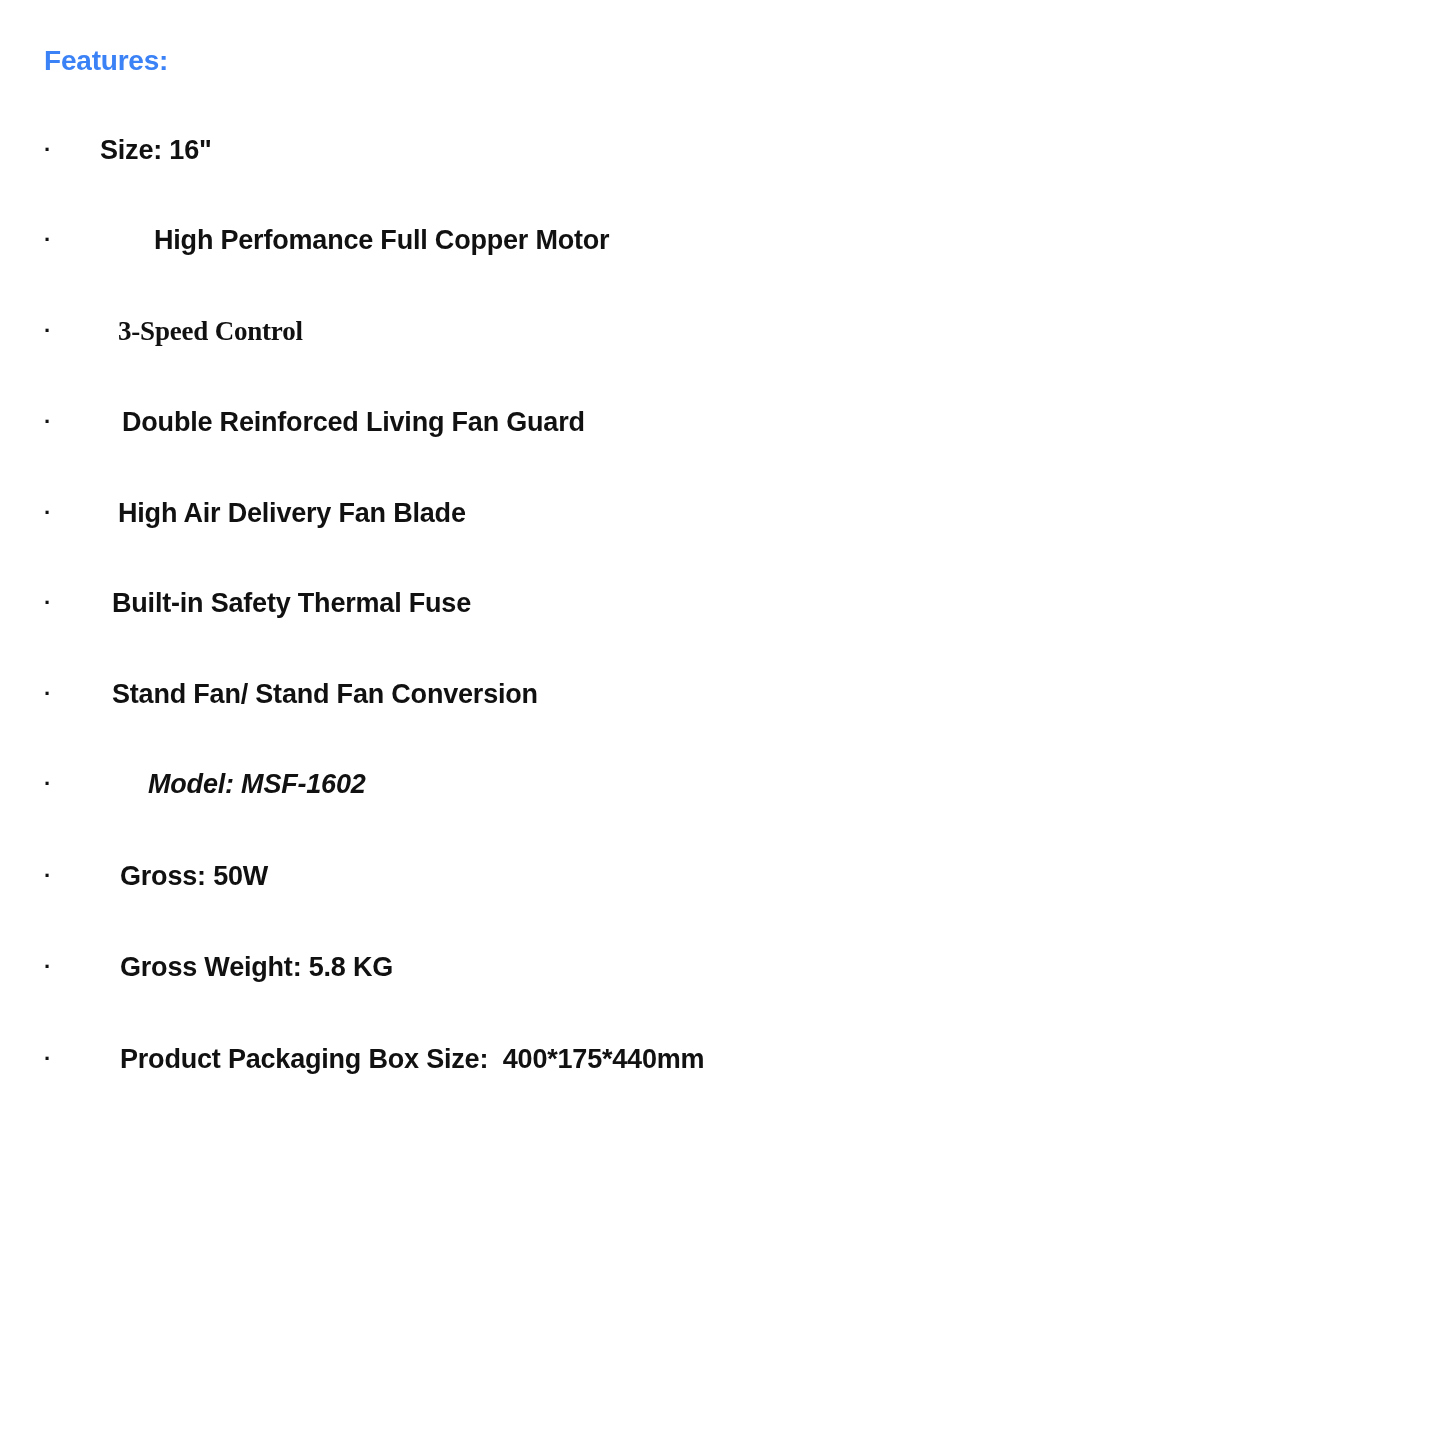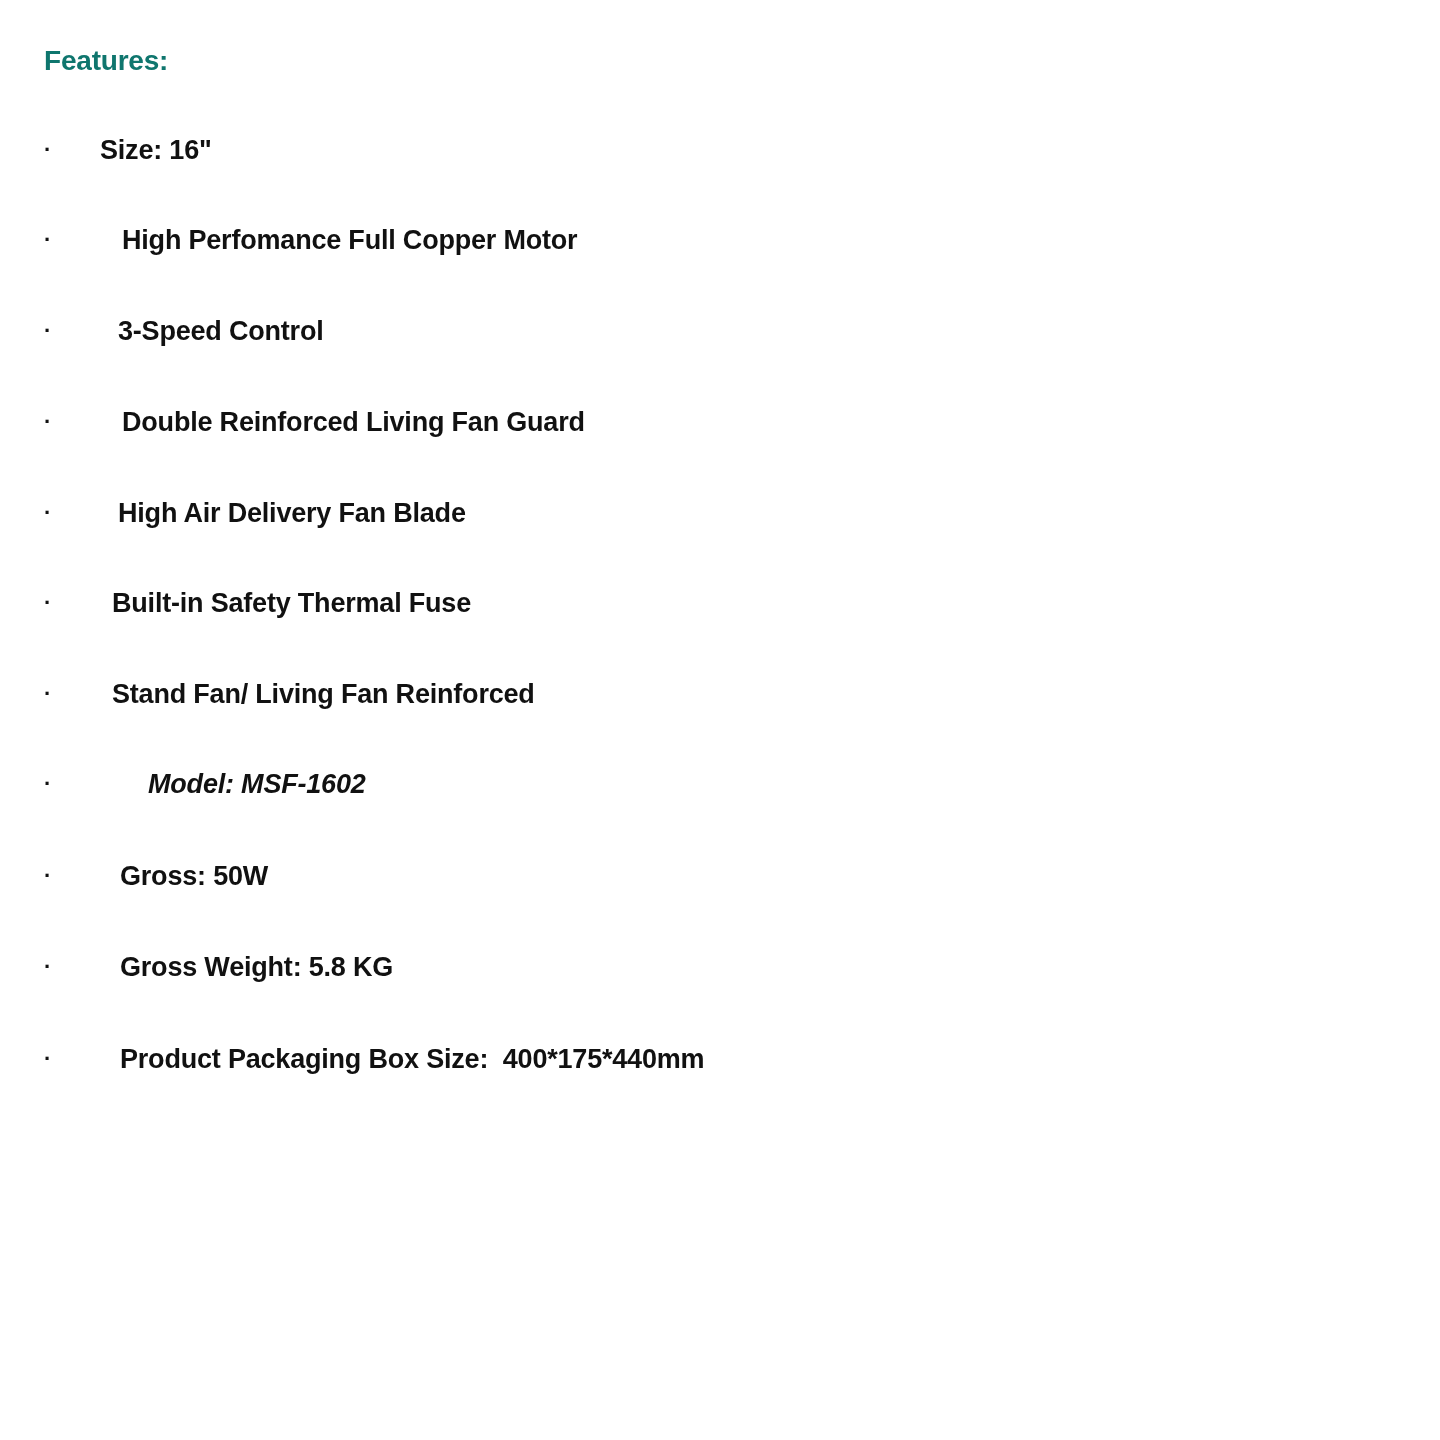--- a/index.html
+++ b/index.html
@@ -27,7 +27,7 @@
     letter-spacing: -0.2px;
     line-height: 1.2;
     margin: 0 0 0 0;
-    color: #0f766e;
+    color: #3b82f6;
   }
   .bullet-list {
     list-style: none;

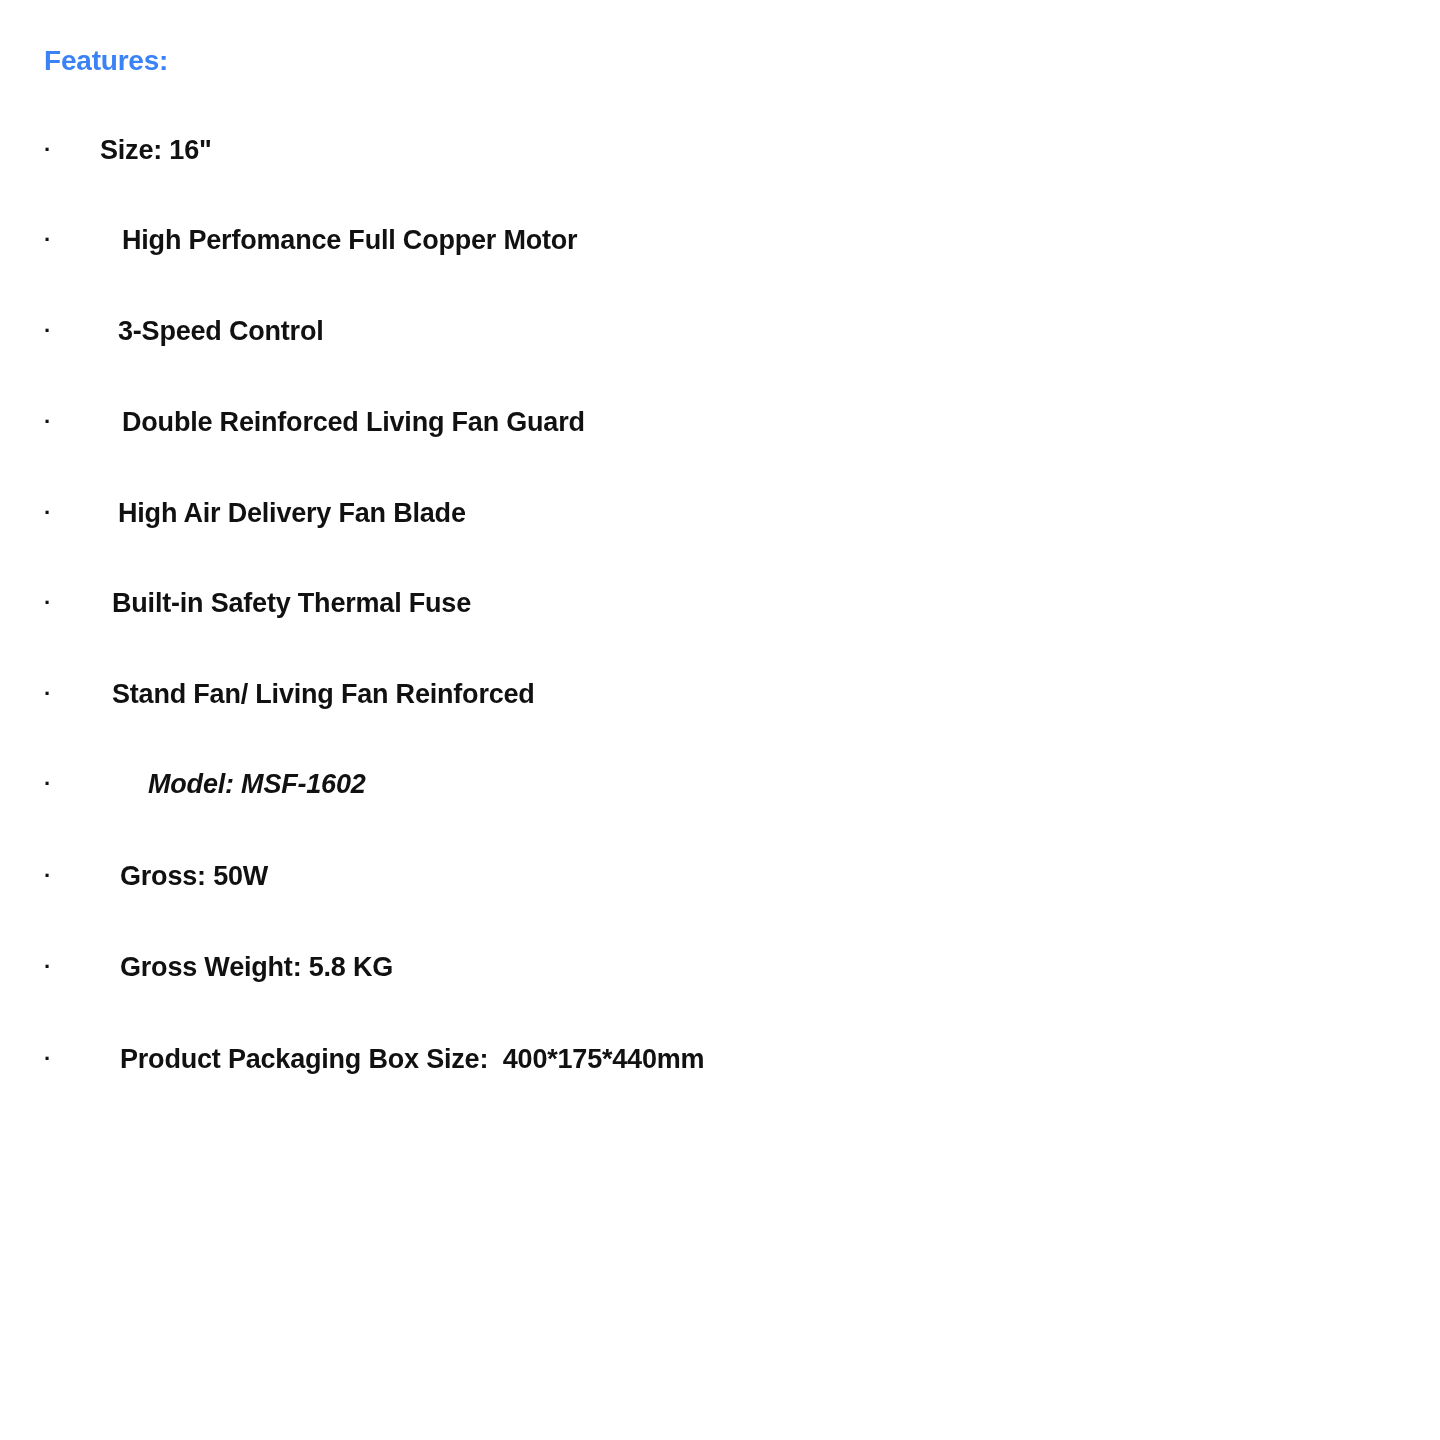--- a/index.html
+++ b/index.html
@@ -77,7 +77,7 @@
       </li>
       <li class="bullet-row">
         <span class="bullet-mark">·</span>
-        <span class="bullet-text" style="margin-left: 64px;">High Perfomance Full Copper Motor</span>
+        <span class="bullet-text" style="margin-left: 96px;">High Perfomance Full Copper Motor</span>
       </li>
       <li class="bullet-row">
         <span class="bullet-mark">·</span>

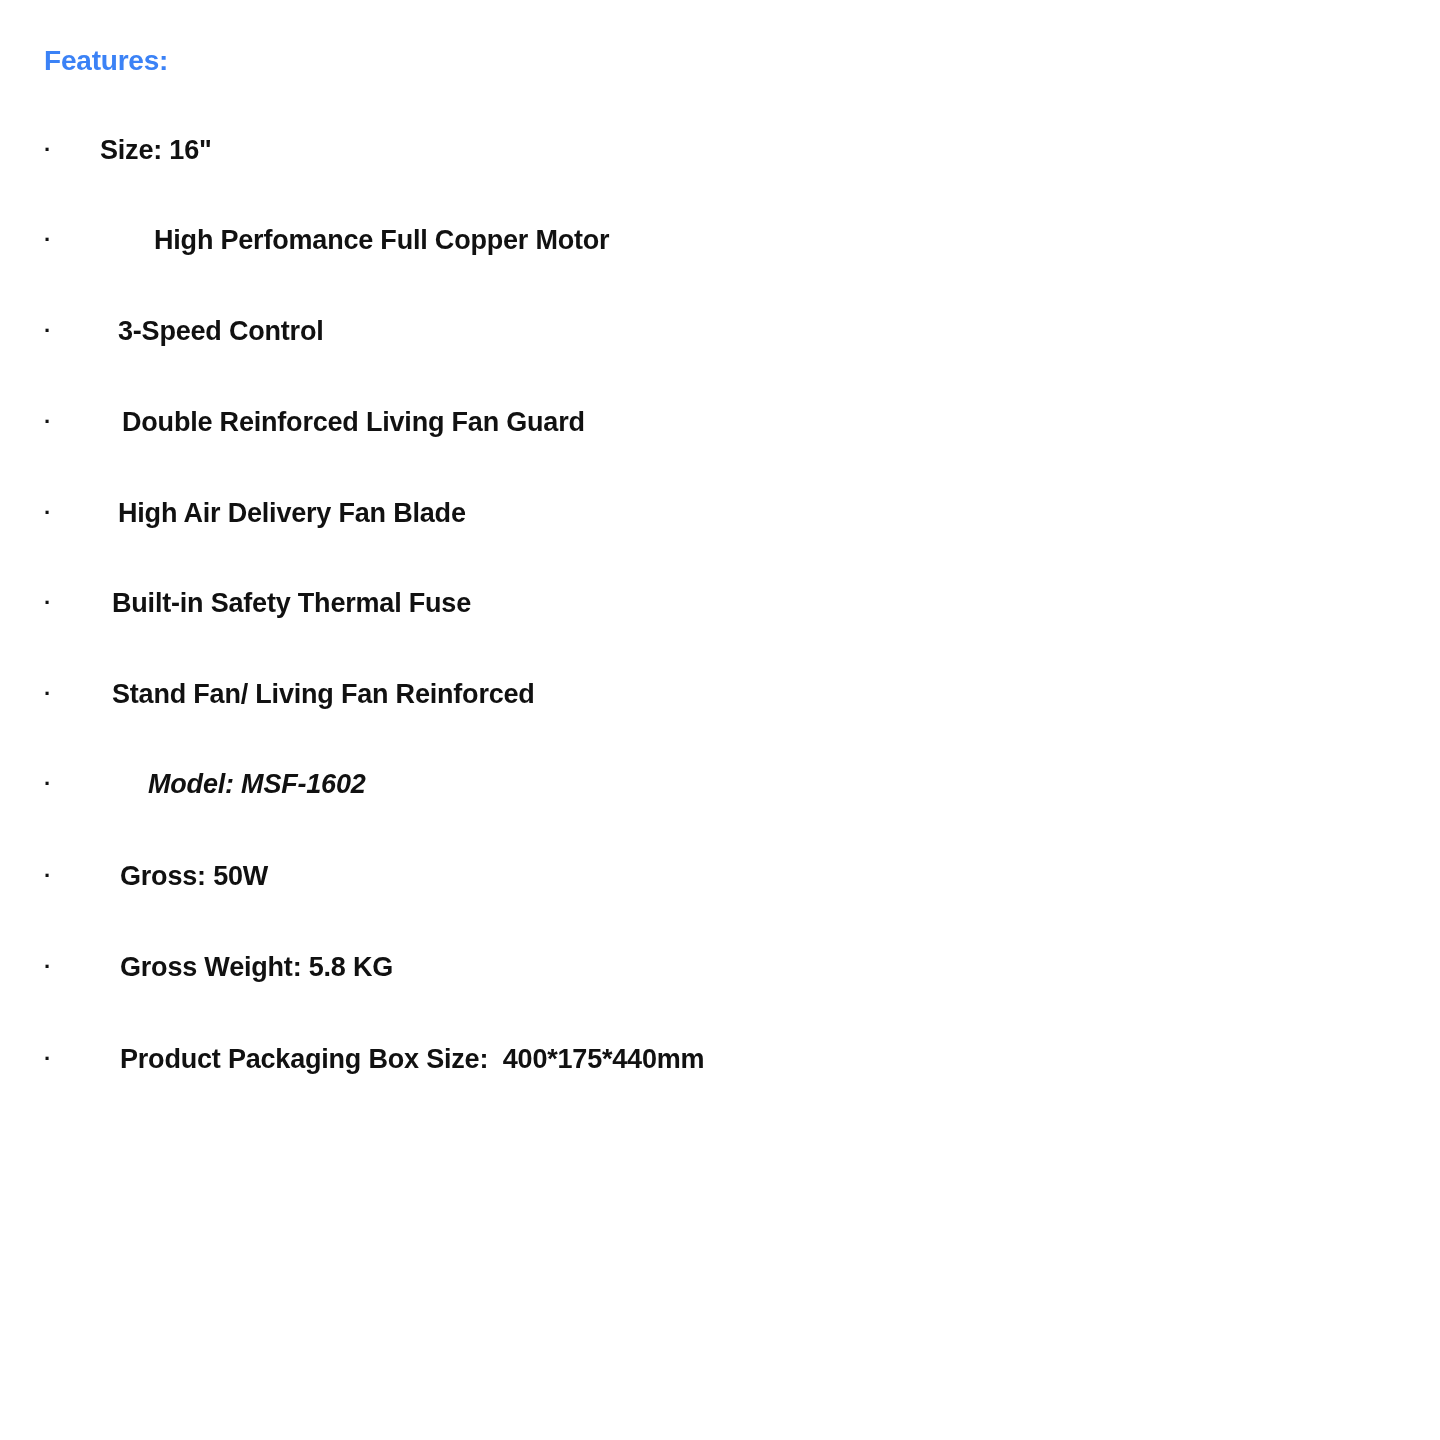--- a/index.html
+++ b/index.html
@@ -81,7 +81,7 @@
       </li>
       <li class="bullet-row">
         <span class="bullet-mark">·</span>
-        <span class="bullet-text" style="margin-left: 60px;">3-Speed Control</span>
+        <span class="bullet-text" style="margin-left: 60px; font-family: Liberation Serif, serif;">3-Speed Control</span>
       </li>
       <li class="bullet-row">
         <span class="bullet-mark">·</span>

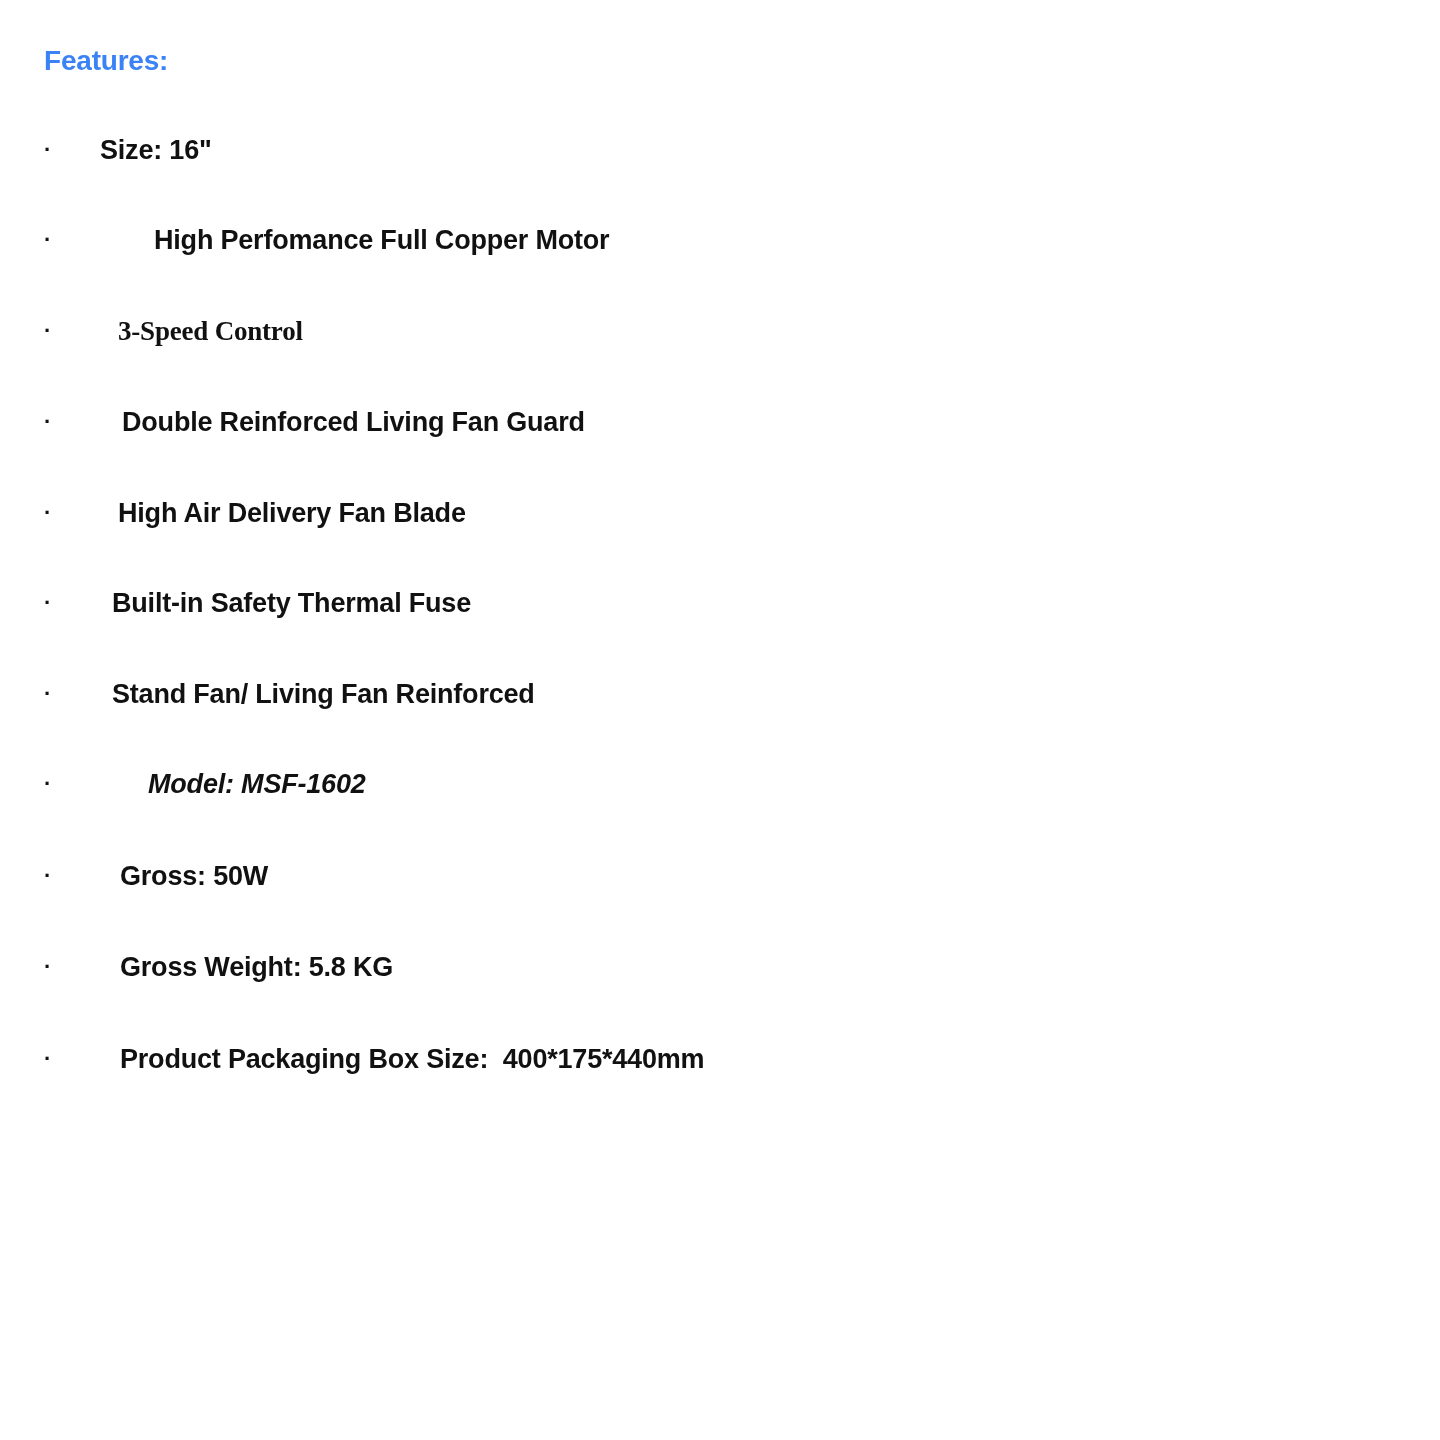--- a/index.html
+++ b/index.html
@@ -97,7 +97,7 @@
       </li>
       <li class="bullet-row">
         <span class="bullet-mark">·</span>
-        <span class="bullet-text" style="margin-left: 54px;">Stand Fan/ Living Fan Reinforced</span>
+        <span class="bullet-text" style="margin-left: 54px;">Stand Fan/ Stand Fan Conversion</span>
       </li>
     </ul>
 

